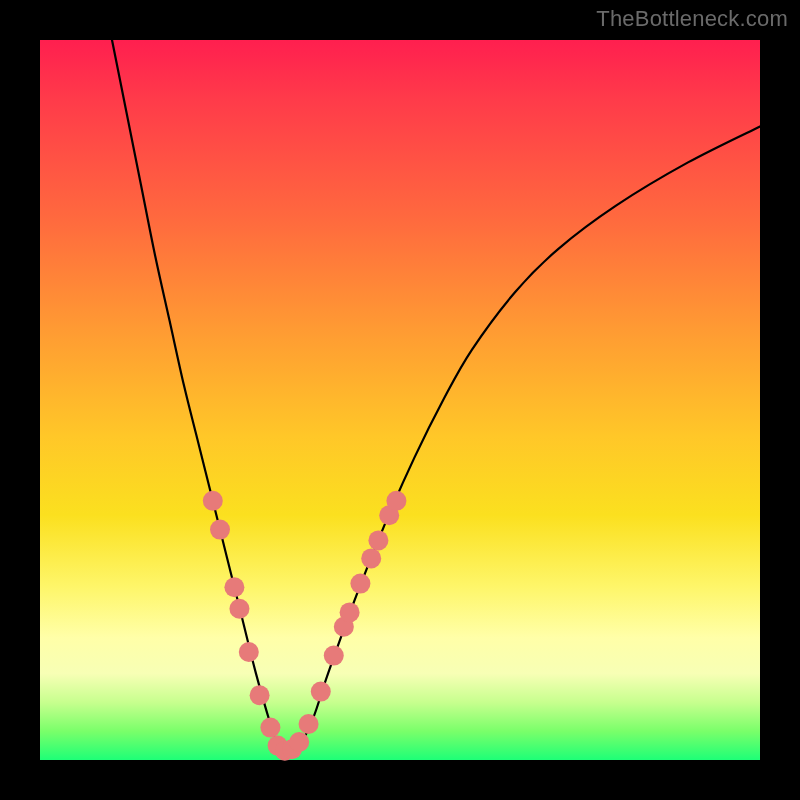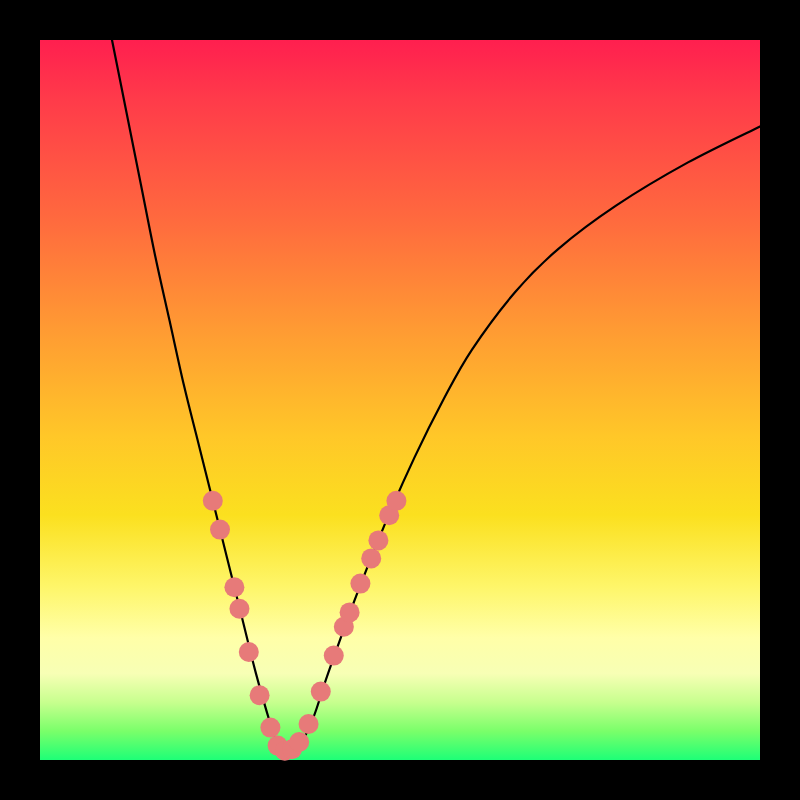--- a/index.html
+++ b/index.html
@@ -63,6 +63,7 @@
 <body>
 
 <div class="frame">
+  <div class="watermark">TheBottleneck.com</div>
   <div class="plot">
     <svg class="curve" viewBox="0 0 720 720">
       <path id="curve-path" fill="none" stroke-width="2.2" stroke-linecap="round" d="M 72.00 0.00 C 74.40 12.00, 81.60 48.00, 86.40 72.00 C 91.20 96.00, 96.00 120.00, 100.80 144.00 C 105.60 168.00, 110.40 193.20, 115.20 216.00 C 120.00 238.80, 124.80 259.20, 129.60 280.80 C 134.40 302.40, 139.20 325.20, 144.00 345.60 C 148.80 366.00, 153.60 384.00, 158.40 403.20 C 163.20 422.40, 168.00 441.60, 172.80 460.80 C 177.60 480.00, 182.40 499.20, 187.20 518.40 C 192.00 537.60, 196.80 556.80, 201.60 576.00 C 206.40 595.20, 211.20 615.60, 216.00 633.60 C 220.80 651.60, 226.80 672.00, 230.40 684.00 C 234.00 696.00, 235.20 700.80, 237.60 705.60 C 240.00 710.40, 241.20 712.80, 244.80 712.80 C 248.40 712.80, 254.40 711.60, 259.20 705.60 C 264.00 699.60, 268.80 688.80, 273.60 676.80 C 278.40 664.80, 280.80 654.00, 288.00 633.60 C 295.20 613.20, 307.20 579.60, 316.80 554.40 C 326.40 529.20, 336.00 505.20, 345.60 482.40 C 355.20 459.60, 364.80 438.00, 374.40 417.60 C 384.00 397.20, 393.60 378.00, 403.20 360.00 C 412.80 342.00, 420.00 327.60, 432.00 309.60 C 444.00 291.60, 460.80 268.80, 475.20 252.00 C 489.60 235.20, 501.60 223.20, 518.40 208.80 C 535.20 194.40, 554.40 180.00, 576.00 165.60 C 597.60 151.20, 624.00 135.60, 648.00 122.40 C 672.00 109.20, 708.00 92.40, 720.00 86.40" stroke="#000000"></path>

